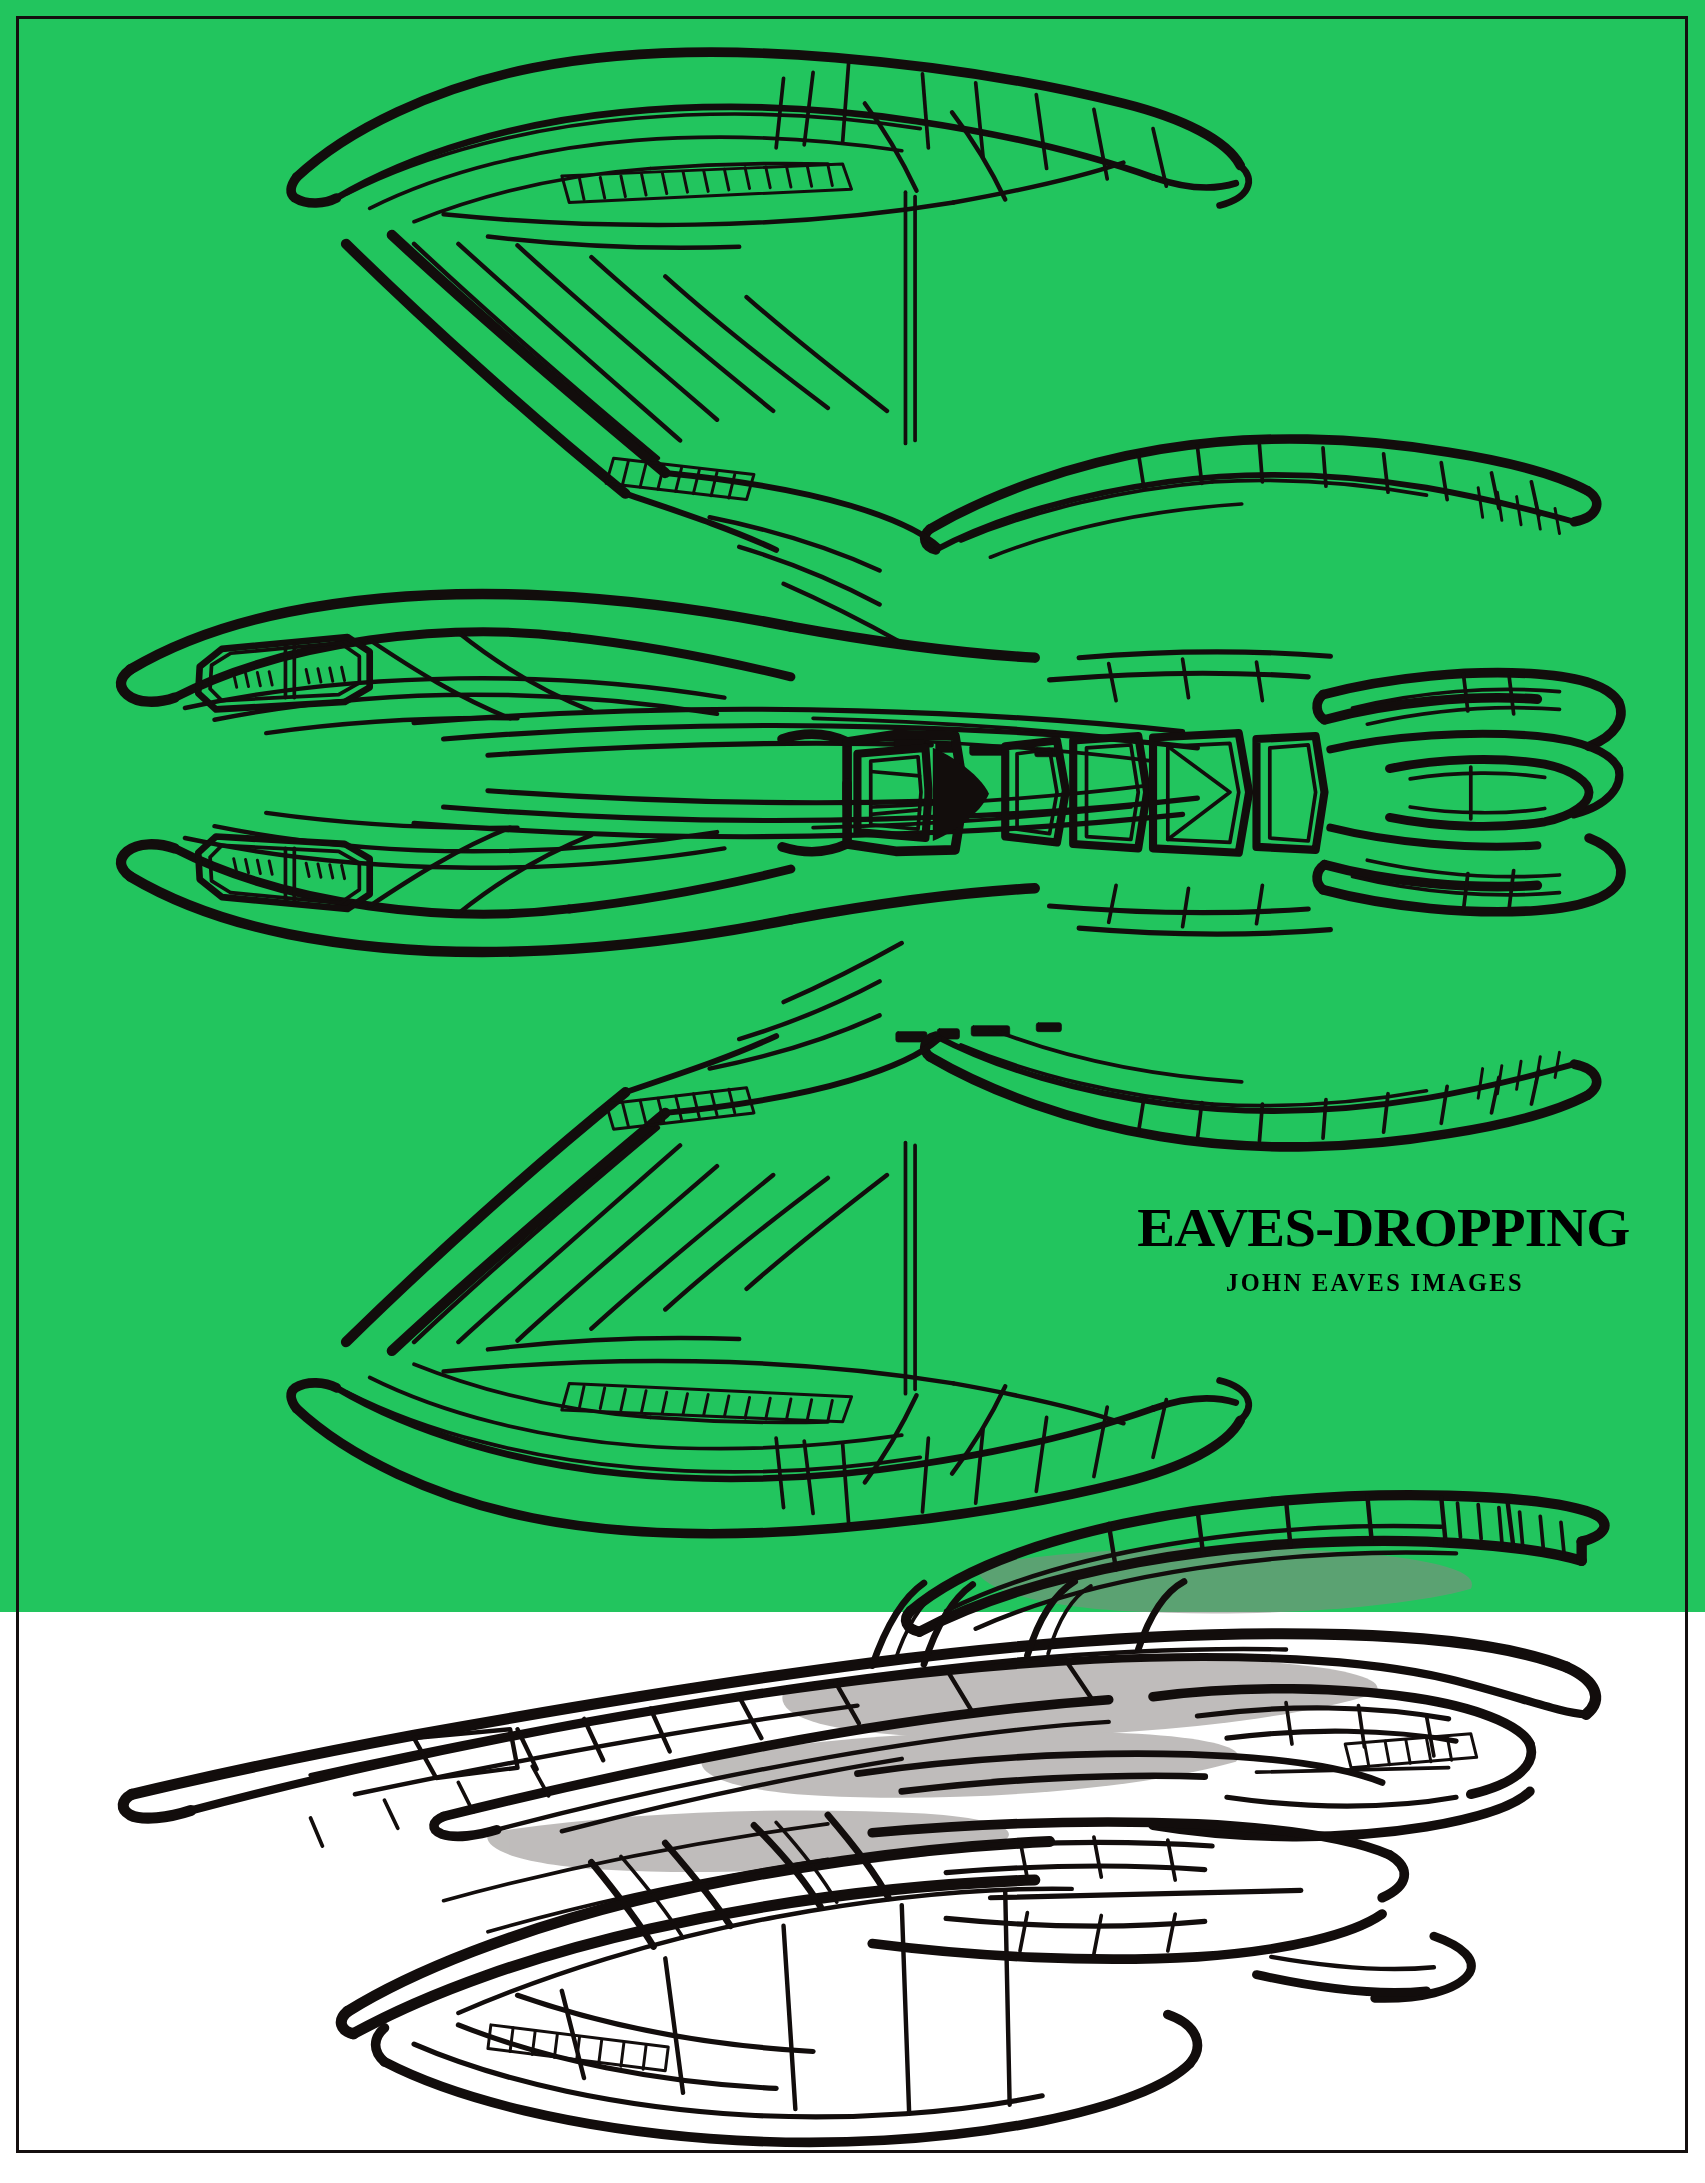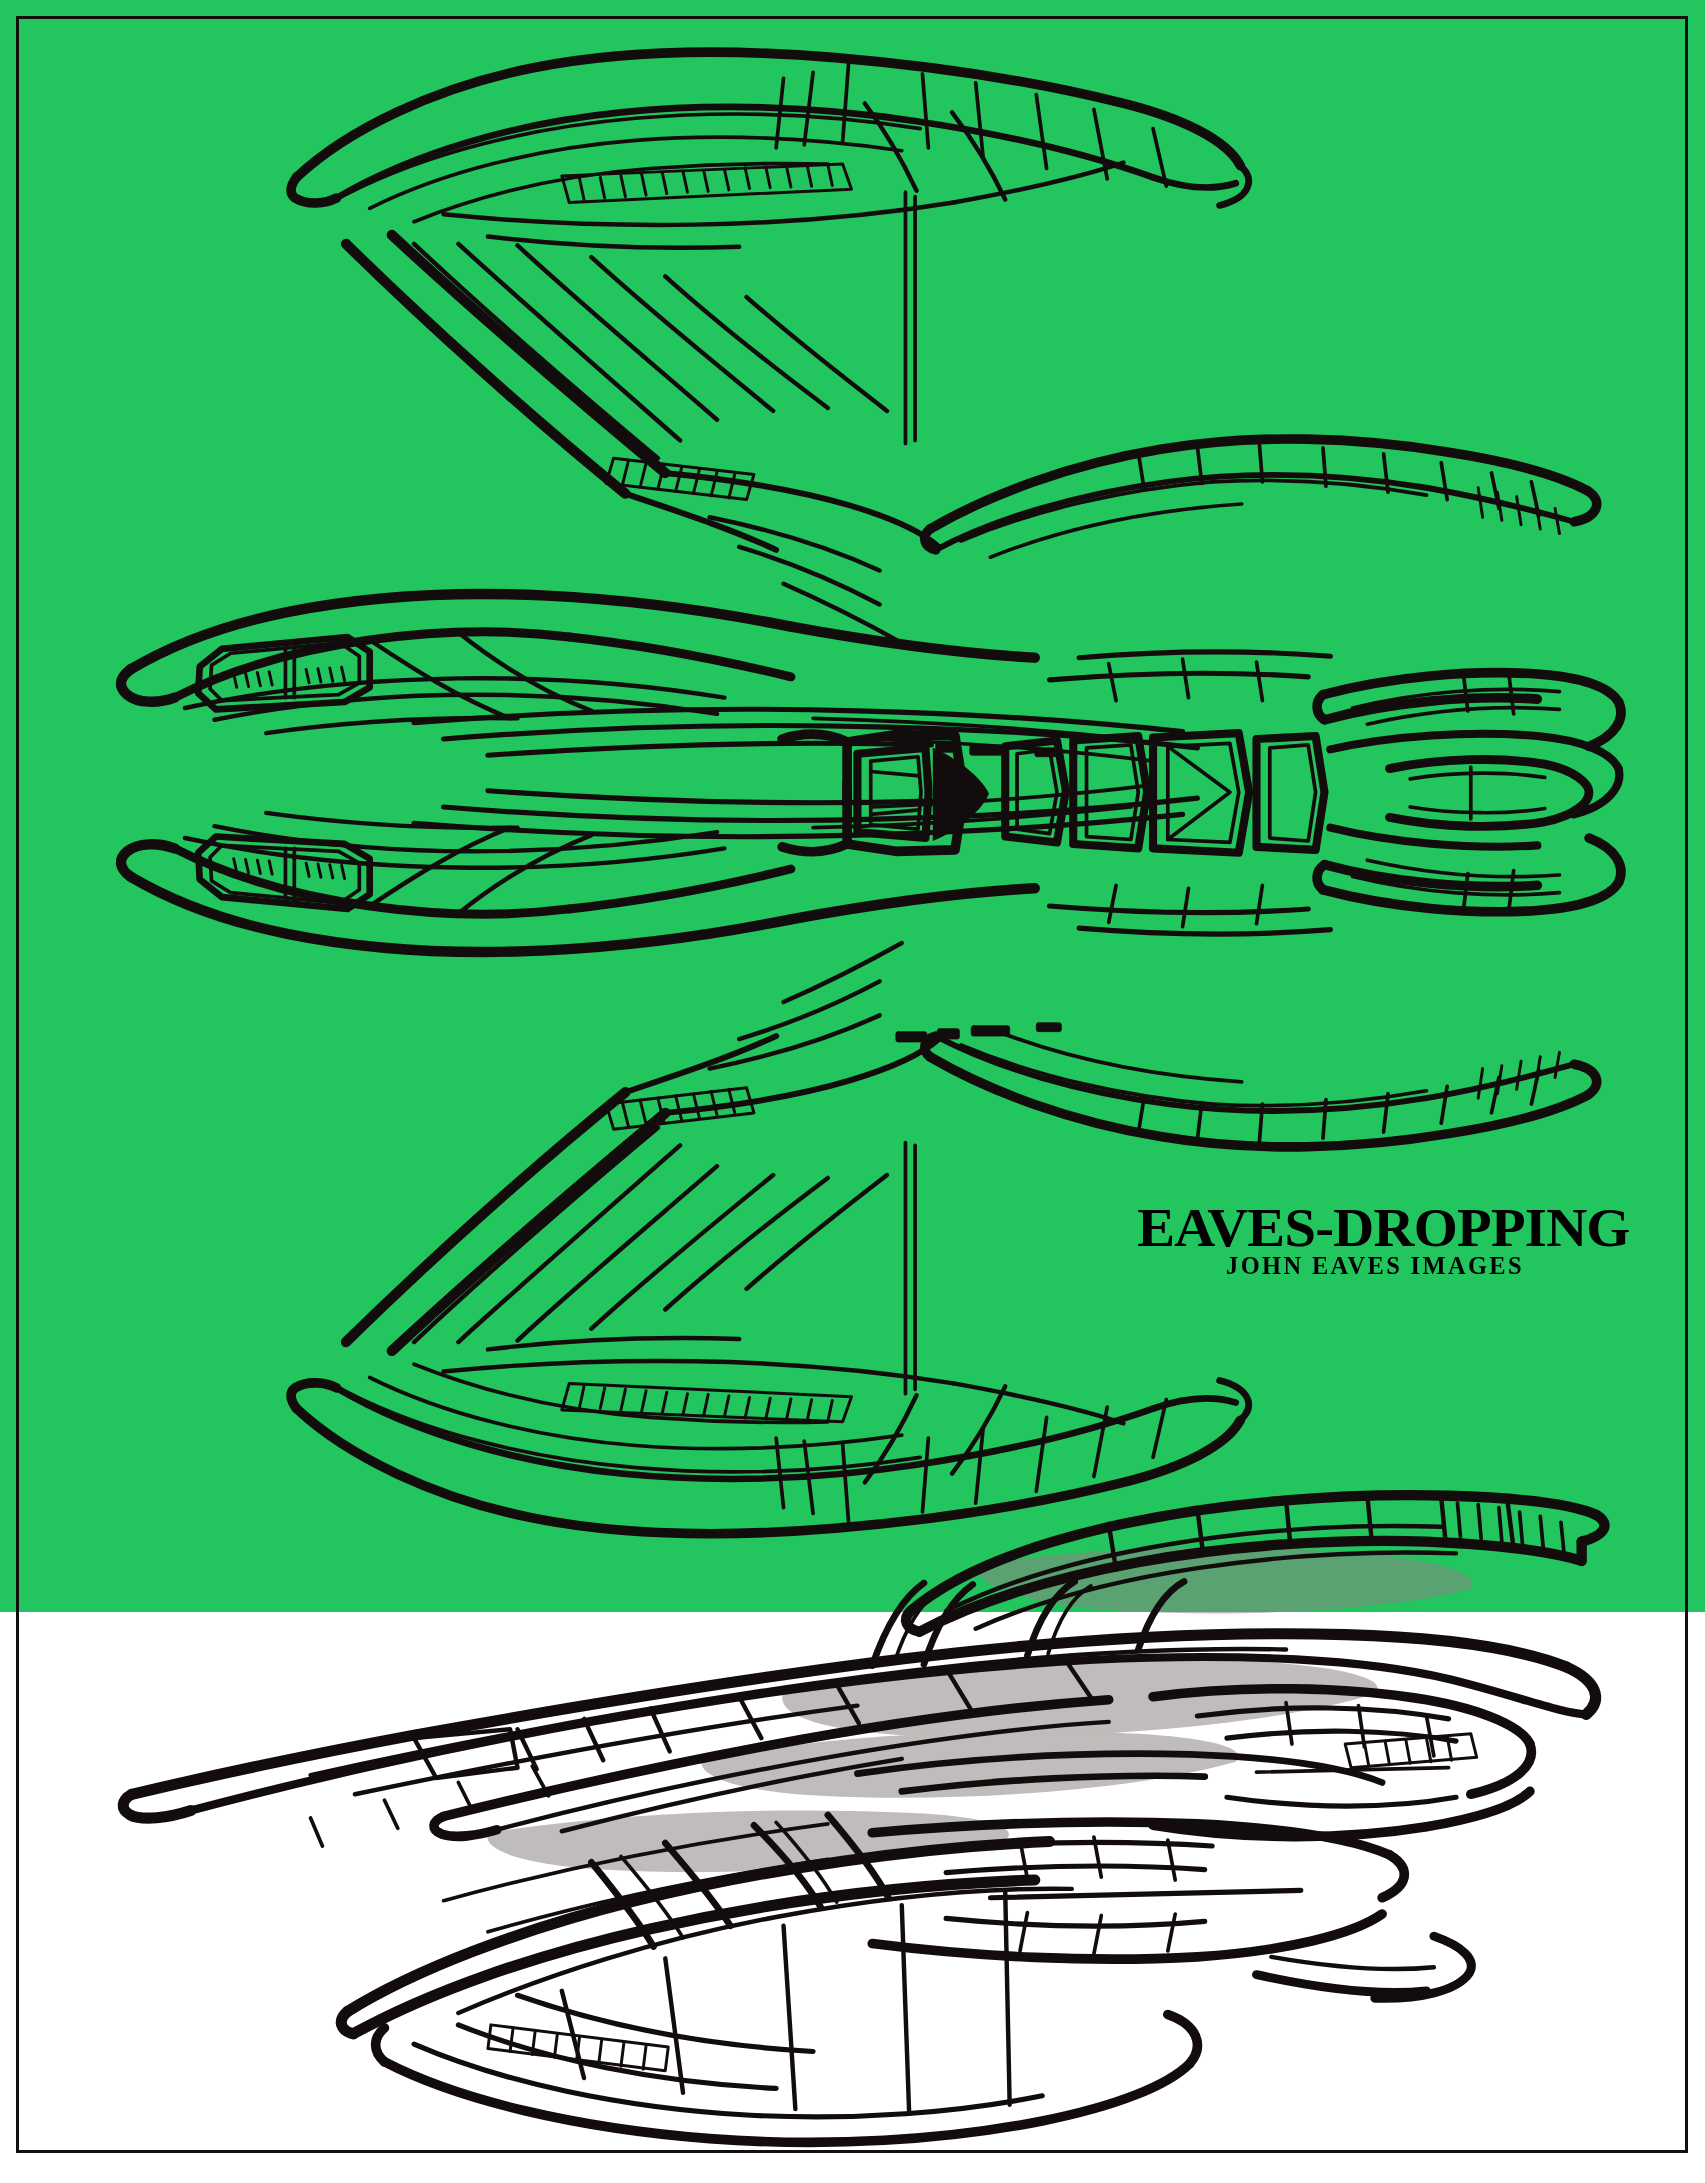--- a/index.html
+++ b/index.html
@@ -18,7 +18,7 @@
            white-space:nowrap;}
   #wm .wm2{font-family:"Liberation Serif",serif;font-weight:bold;
            font-size:24.4px;letter-spacing:2.4px;line-height:1;
-           margin-top:0;white-space:nowrap;}
+           margin-top:17px;white-space:nowrap;}
 </style>
 </head>
 <body>

